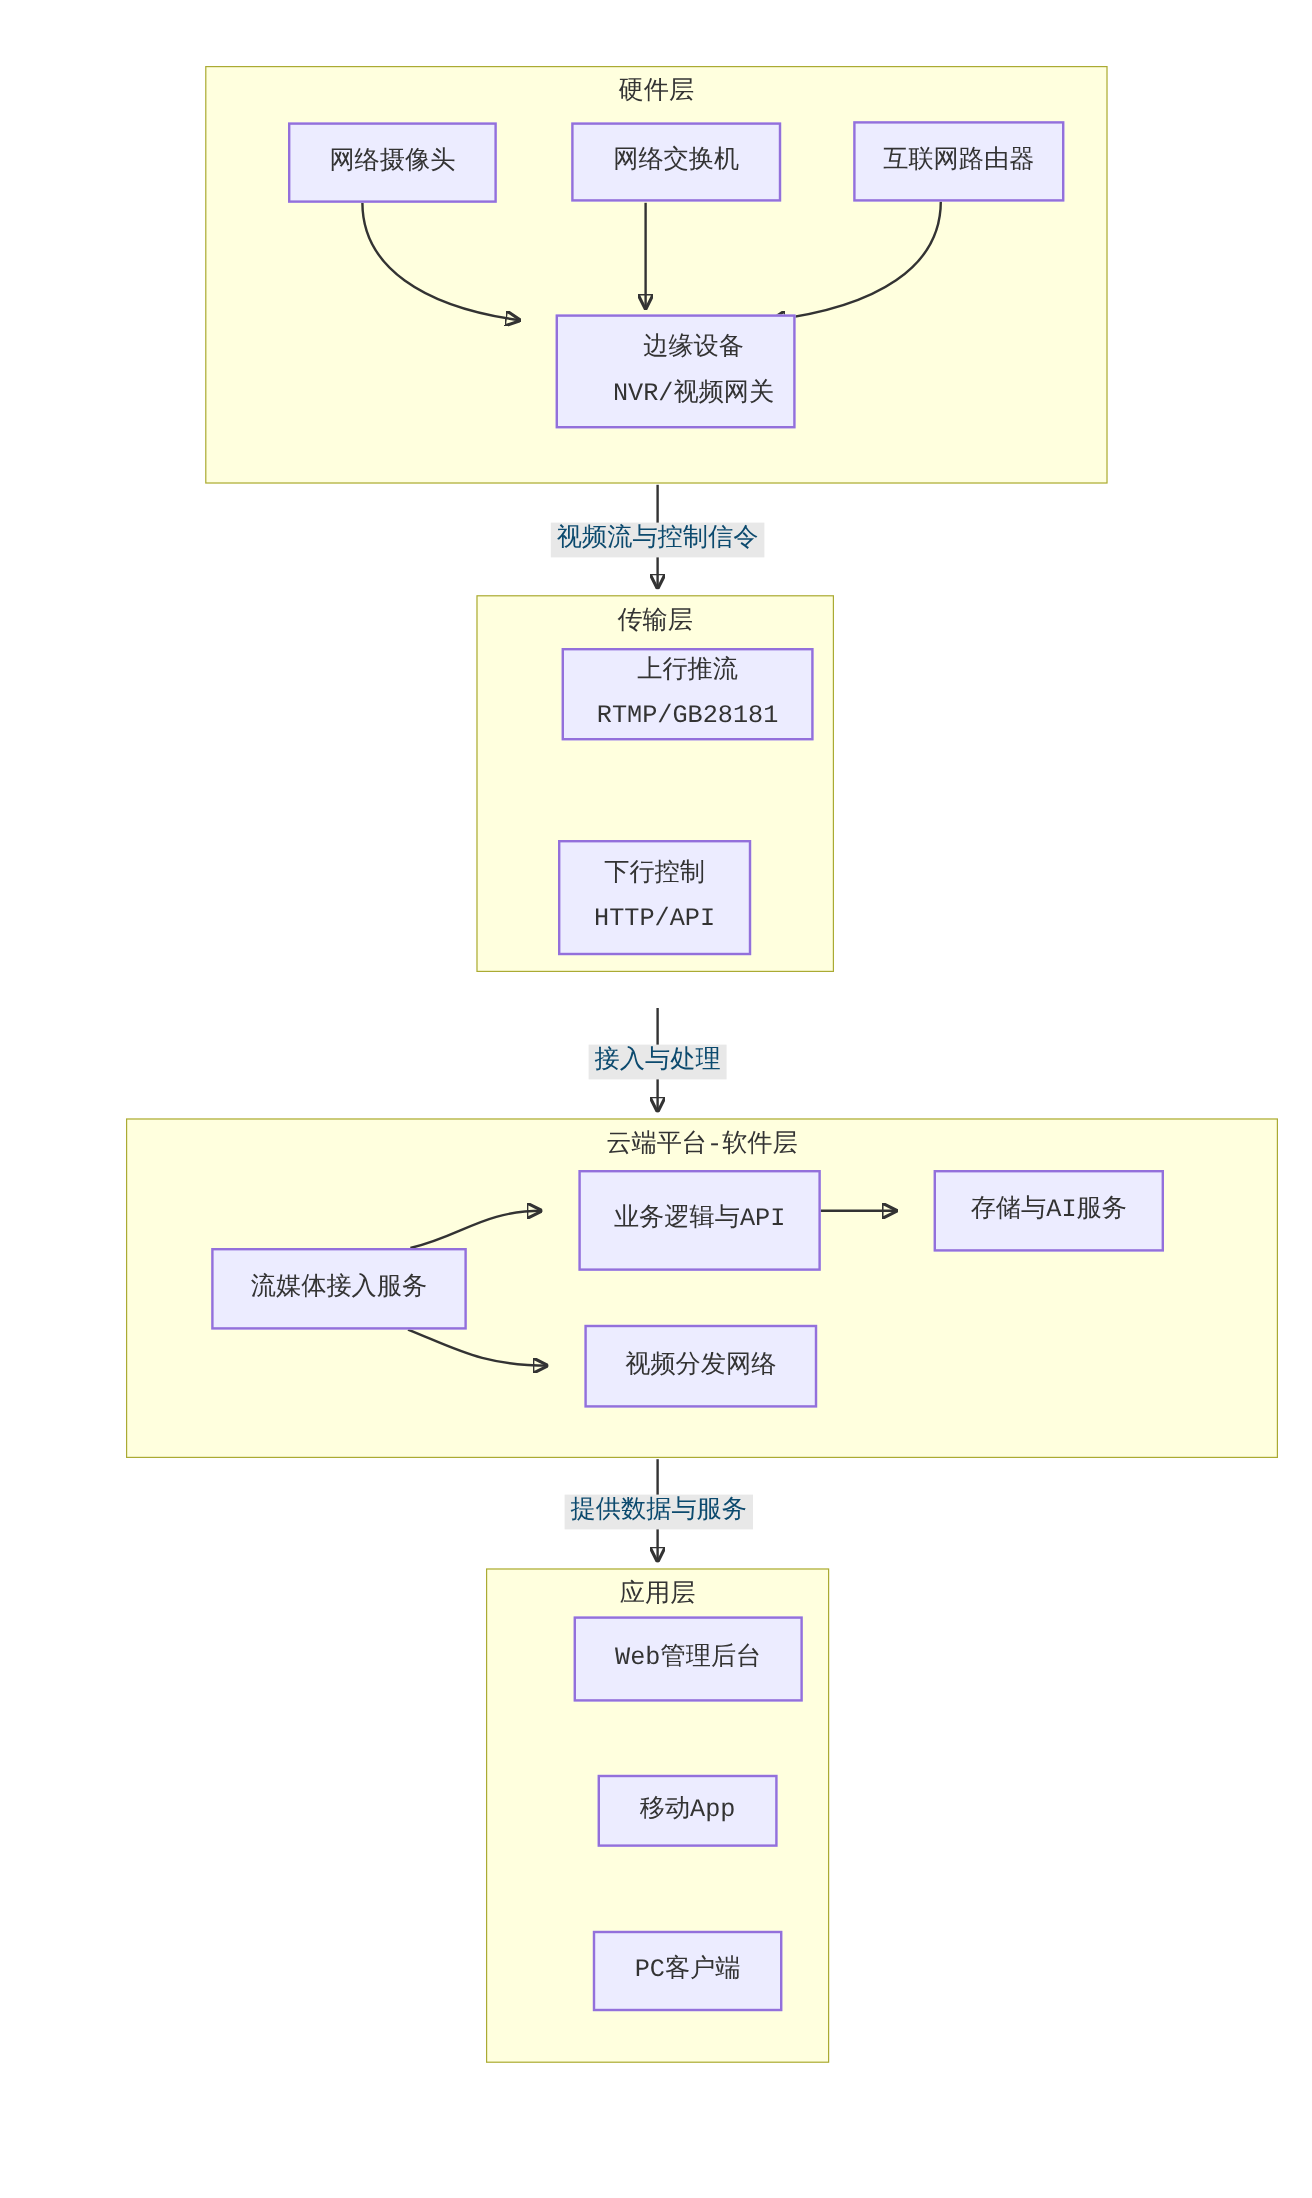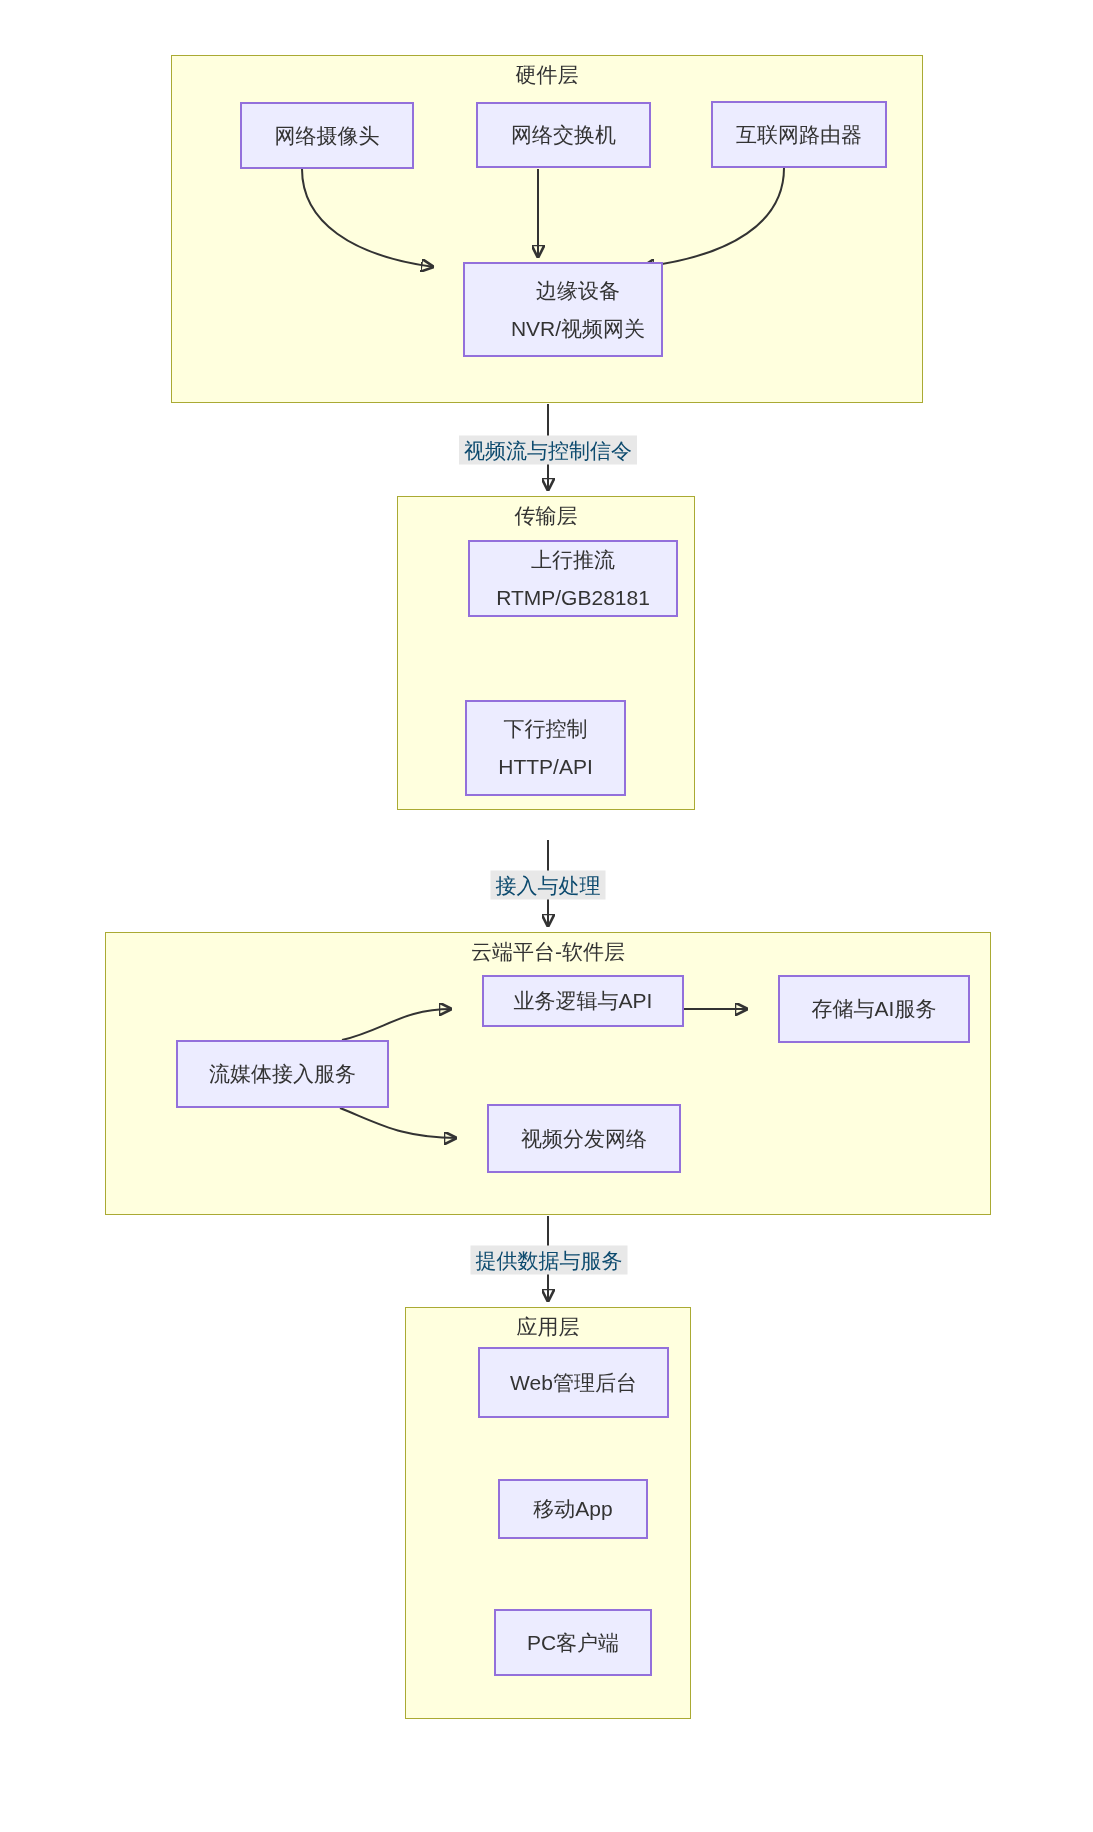--- a/index.html
+++ b/index.html
@@ -5,7 +5,7 @@
   html,body { margin:0; padding:0; background:#ffffff; }
   .canvas {
     position:relative; width:1093px; height:1832px;
-    font-family:Liberation Sans, sans-serif;
+    font-family:Liberation Mono, monospace;
     color:#333333; overflow:hidden;
   }
   .cluster {

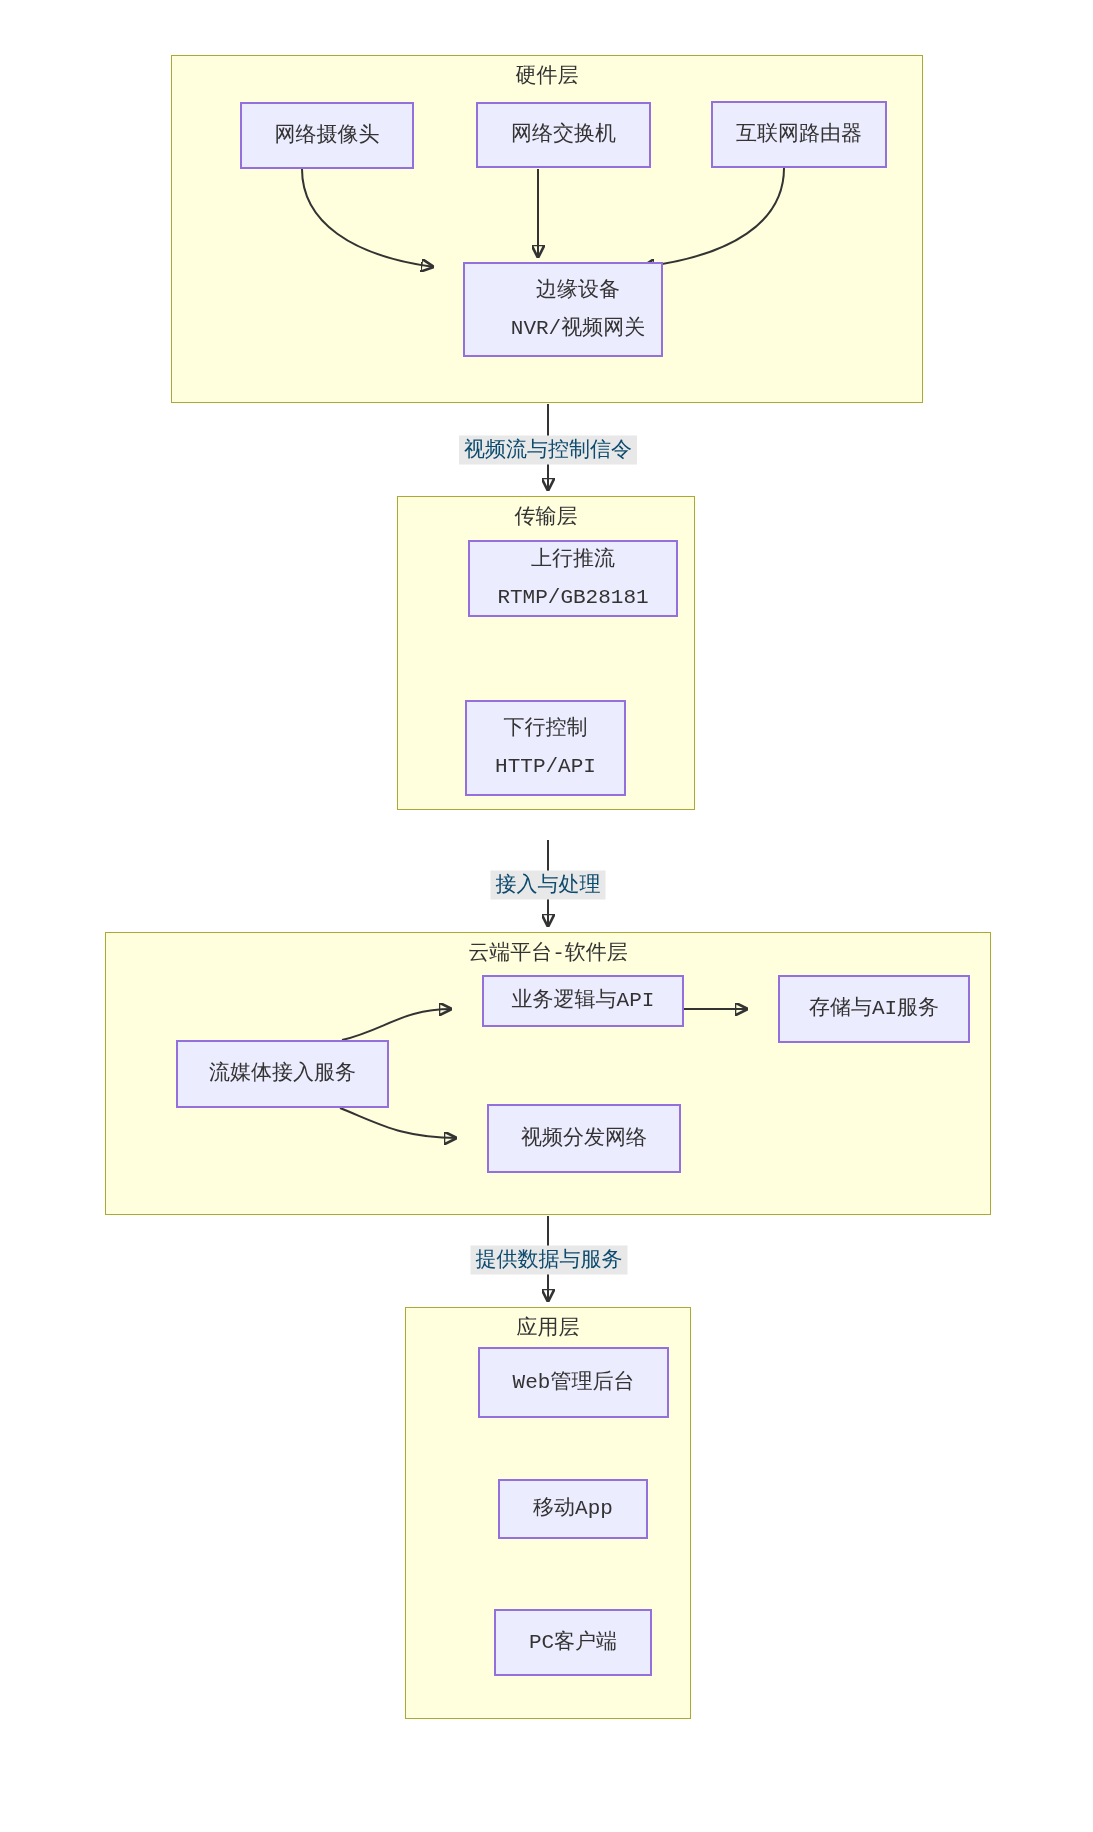--- a/index.html
+++ b/index.html
@@ -43,7 +43,7 @@
     <div class="cluster-title">传输层</div>
   </div>
 
-  <div class="cluster" style="left:105px;top:932px;width:886px;height:283px;padding-left:16px;">
+  <div class="cluster" style="left:105px;top:932px;width:960px;height:283px;padding-left:16px;">
     <div class="cluster-title">云端平台-软件层</div>
   </div>
 

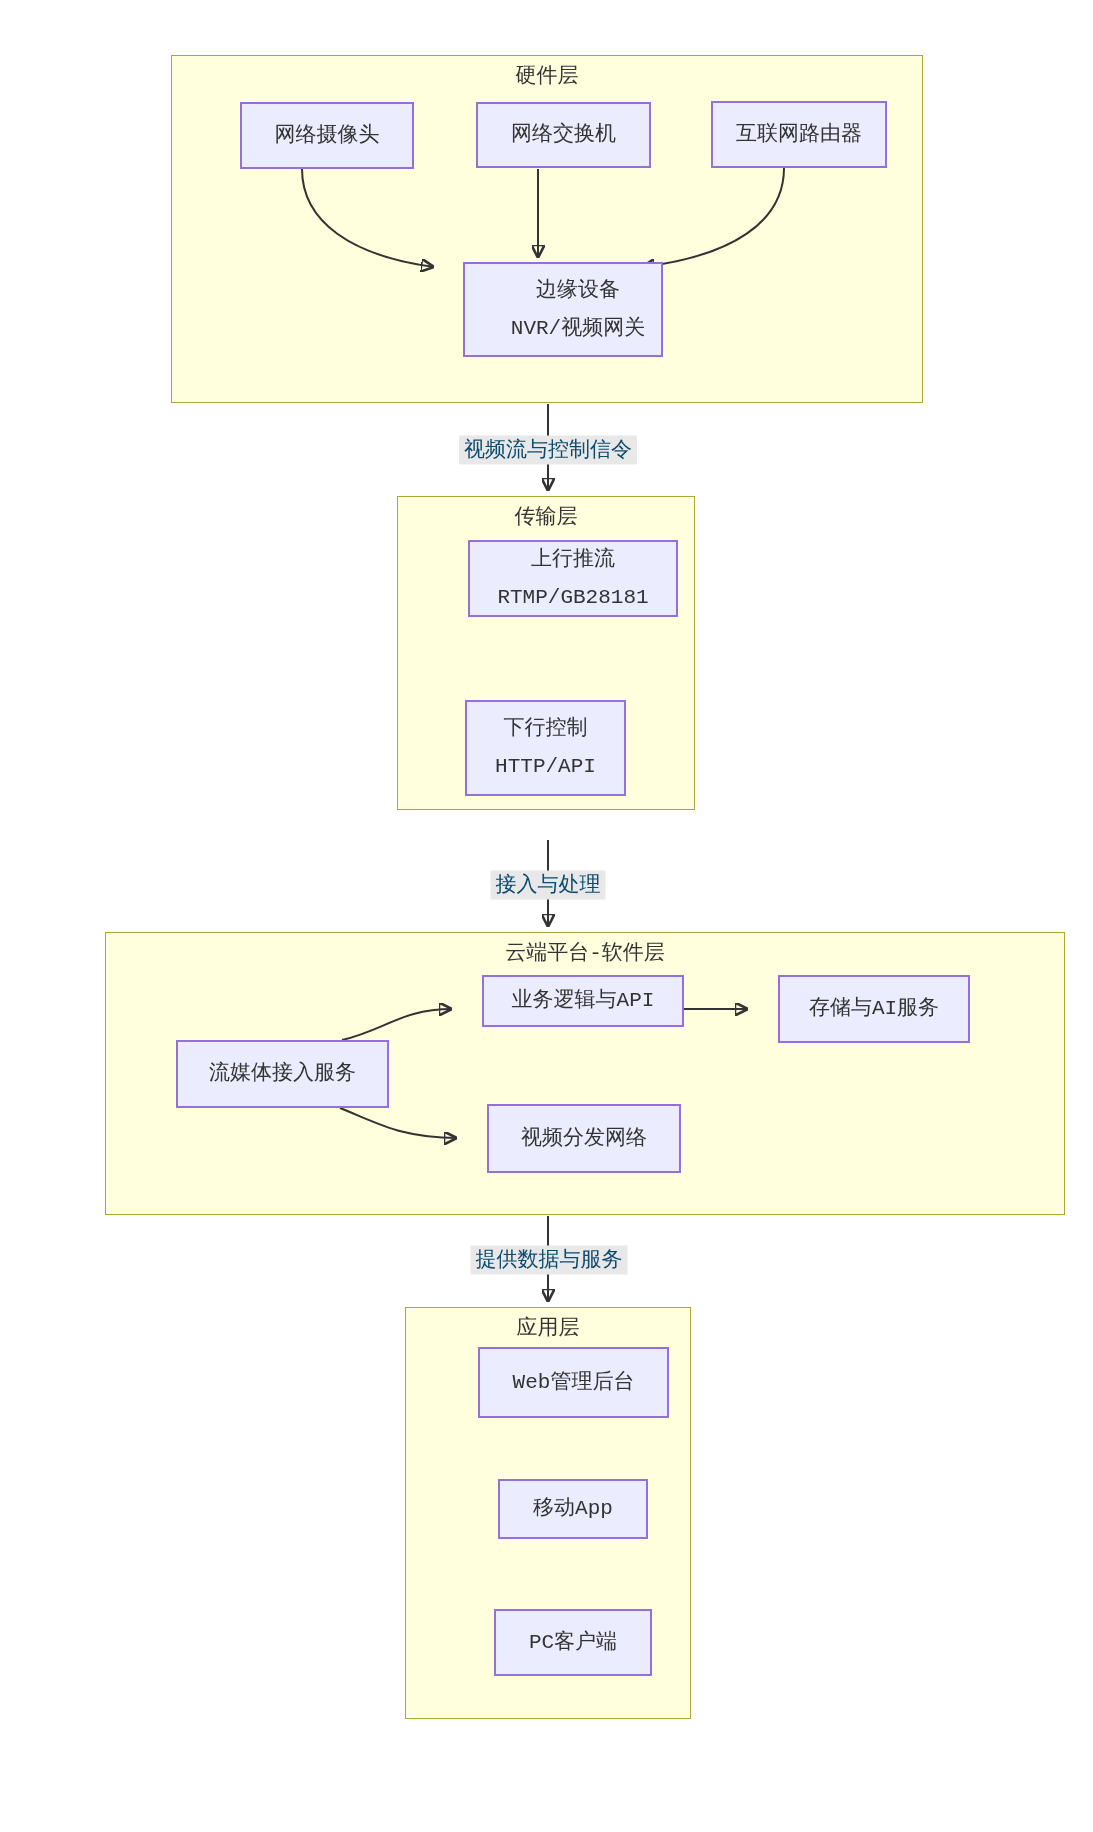--- a/index.html
+++ b/index.html
@@ -98,7 +98,7 @@
   <div class="node" style="left:151px;top:1040px;width:213px;height:68px;">
     <span>流媒体接入服务</span>
   </div>
-  <div class="node" style="left:457px;top:975px;width:202px;height:52px;">
+  <div class="node" style="left:457px;top:975px;width:202px;height:84px;">
     <span>业务逻辑与API</span>
   </div>
   <div class="node" style="left:753px;top:975px;width:192px;height:68px;">

